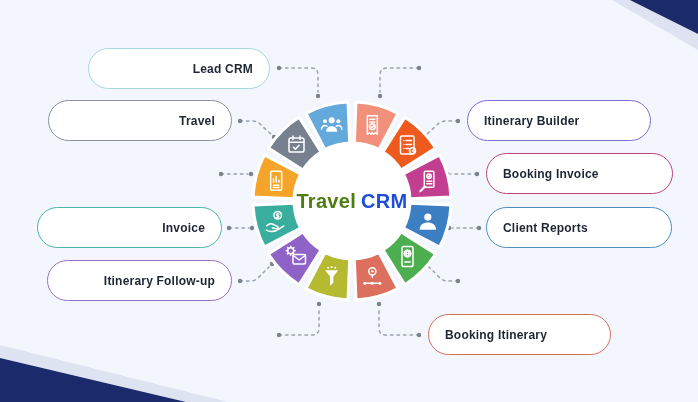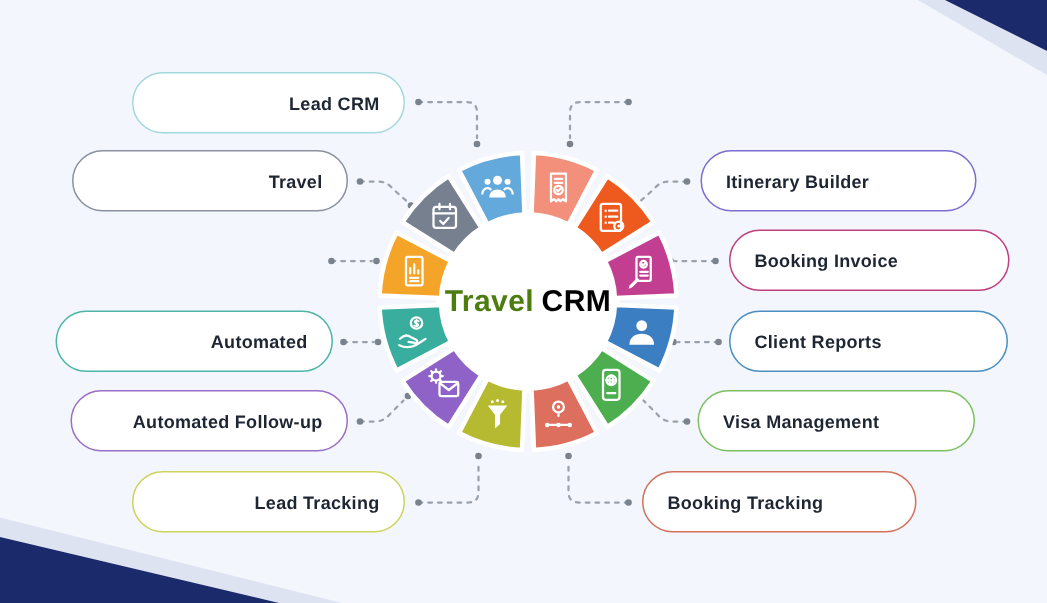--- a/index.html
+++ b/index.html
@@ -255,7 +255,7 @@
     </div>
 
   <div class="center-title">
-    <span class="t1" id="title-part1" style="color: #4d7c0f;">Travel</span><span id="title-part2" style="color: #000000;">CRM</span>
+    <span class="t1" id="title-part1" style="color: #4d7c0f;">Travel</span><span id="title-part2" style="color: #1d4ed8;">CRM</span>
   </div>
 
 </div>

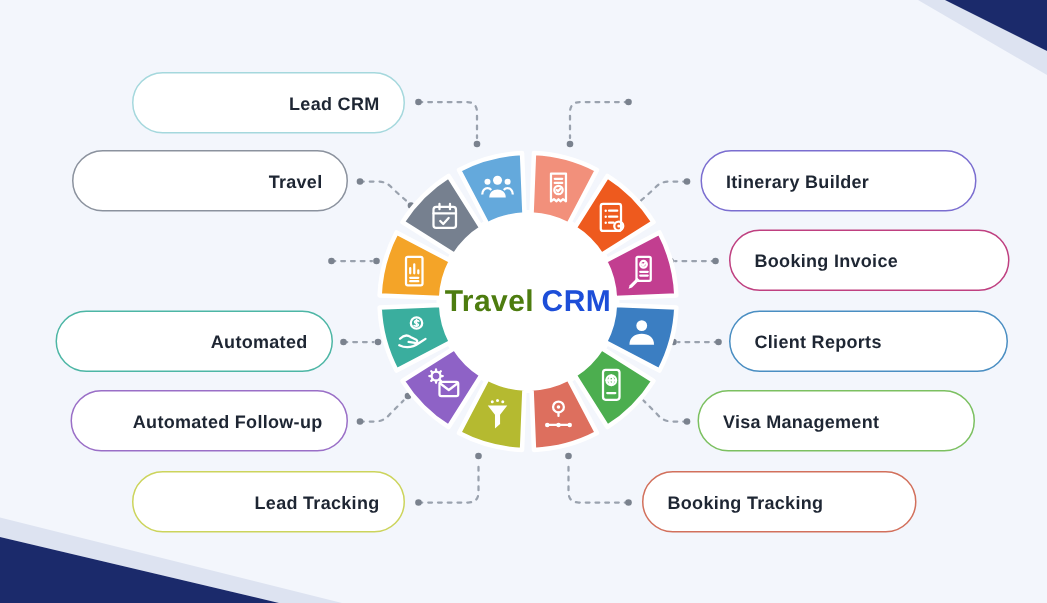--- a/index.html
+++ b/index.html
@@ -229,7 +229,7 @@
     <span class="pill-label">Travel</span>
     </div>
   <div class="pill left" style="left: 37px; top: 207px; width: 185px; border-color: rgb(77, 182, 165);">
-    <span class="pill-label">Automated</span>
+    <span class="pill-label">Invoice</span>
     </div>
   <div class="pill left" style="left: 47px; top: 260px; width: 185px; border-color: rgb(154, 111, 199);">
     <span class="pill-label">Automated Follow-up</span>

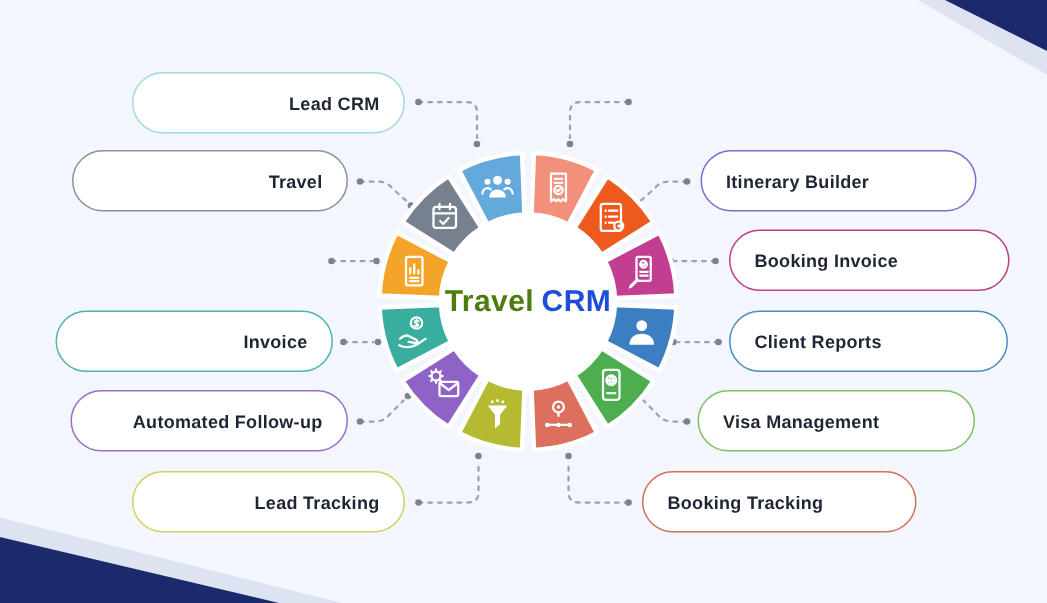--- a/index.html
+++ b/index.html
@@ -232,7 +232,7 @@
     <span class="pill-label">Invoice</span>
     </div>
   <div class="pill left" style="left: 47px; top: 260px; width: 185px; border-color: rgb(154, 111, 199);">
-    <span class="pill-label">Automated Follow-up</span>
+    <span class="pill-label">Itinerary Follow-up</span>
     </div>
   <div class="pill left" style="left: 88px; top: 314px; width: 182px; border-color: rgb(204, 212, 92);">
     <span class="pill-label">Lead Tracking</span>

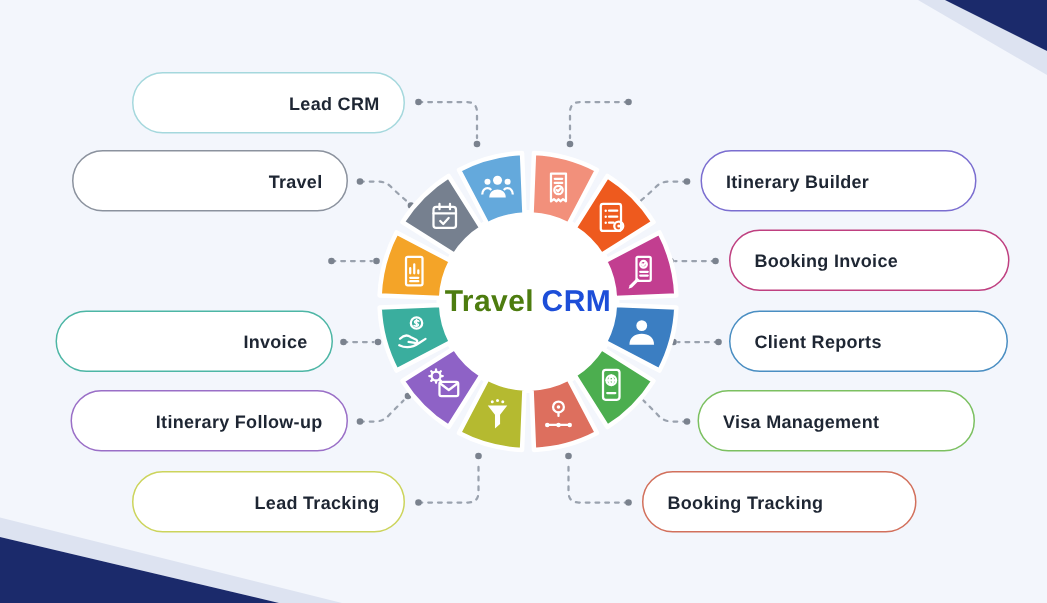--- a/index.html
+++ b/index.html
@@ -247,9 +247,6 @@
   <div class="pill right" style="left: 486px; top: 207px; width: 186px; border-color: rgb(74, 142, 194);">
     <span class="pill-label">Client Reports</span>
     </div>
-  <div class="pill right" style="left: 465px; top: 260px; width: 185px; border-color: rgb(124, 192, 97);">
-    <span class="pill-label">Visa Management</span>
-    </div>
   <div class="pill right" style="left: 428px; top: 314px; width: 183px; border-color: rgb(210, 112, 92);">
     <span class="pill-label">Booking Tracking</span>
     </div>

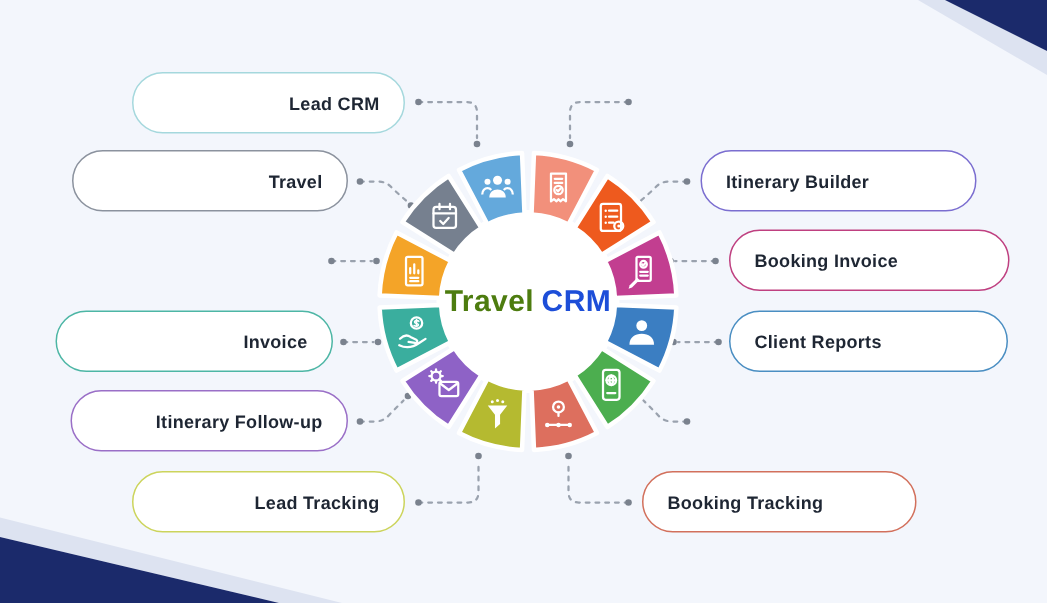--- a/index.html
+++ b/index.html
@@ -234,9 +234,6 @@
   <div class="pill left" style="left: 47px; top: 260px; width: 185px; border-color: rgb(154, 111, 199);">
     <span class="pill-label">Itinerary Follow-up</span>
     </div>
-  <div class="pill left" style="left: 88px; top: 314px; width: 182px; border-color: rgb(204, 212, 92);">
-    <span class="pill-label">Lead Tracking</span>
-    </div>
 
   <div class="pill right" style="left: 467px; top: 100px; width: 184px; border-color: rgb(123, 110, 208);">
     <span class="pill-label">Itinerary Builder</span>

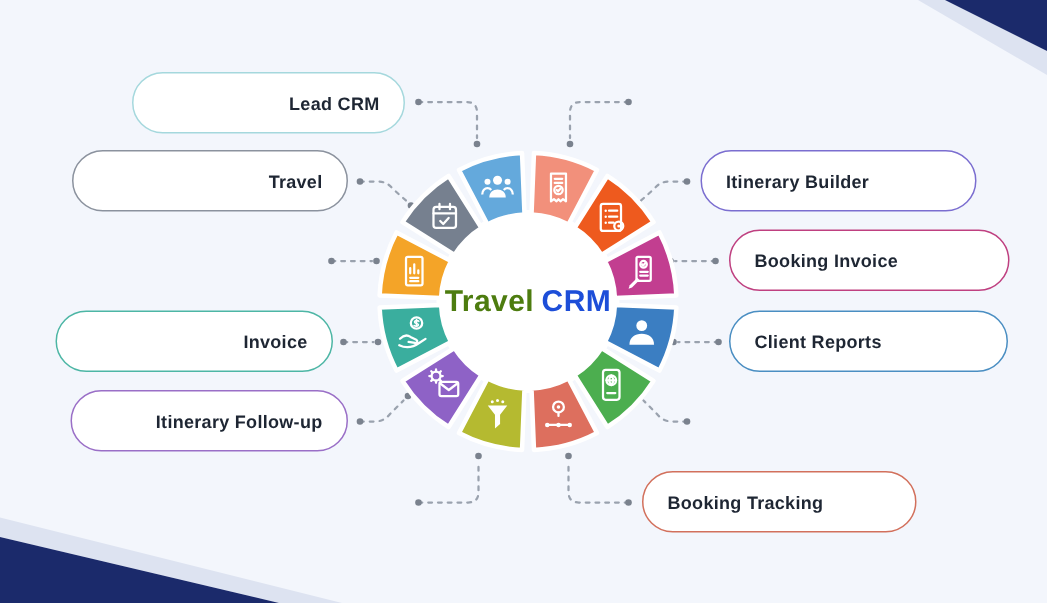--- a/index.html
+++ b/index.html
@@ -245,7 +245,7 @@
     <span class="pill-label">Client Reports</span>
     </div>
   <div class="pill right" style="left: 428px; top: 314px; width: 183px; border-color: rgb(210, 112, 92);">
-    <span class="pill-label">Booking Tracking</span>
+    <span class="pill-label">Booking Itinerary</span>
     </div>
 
   <div class="center-title">

